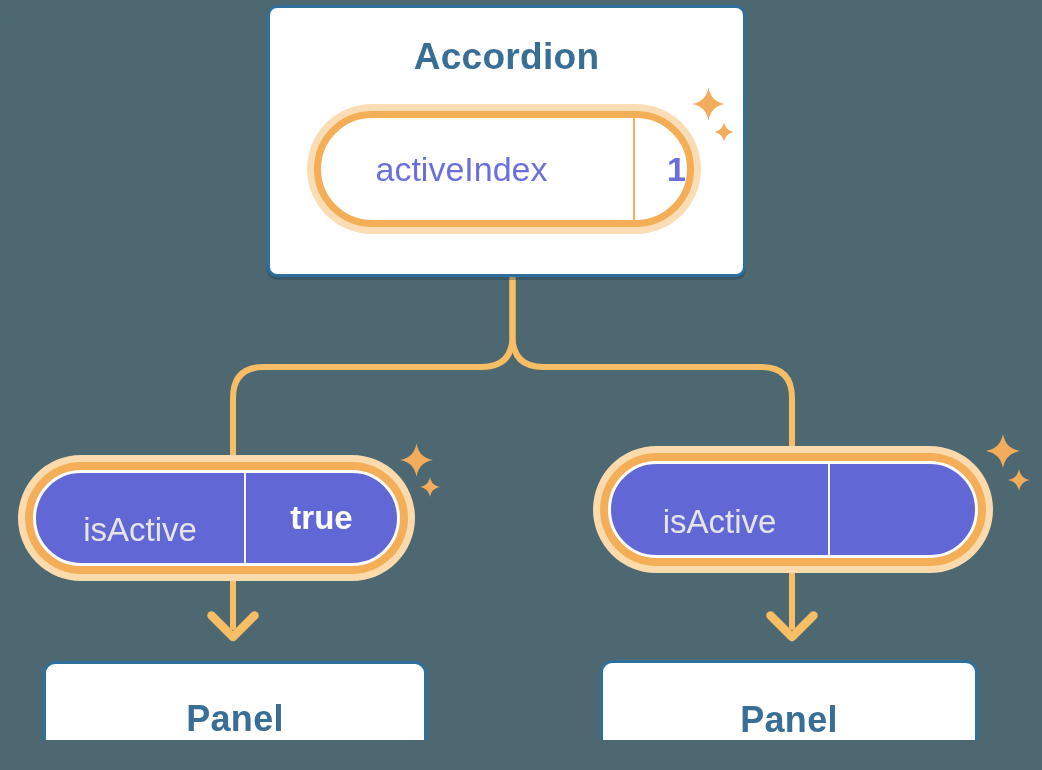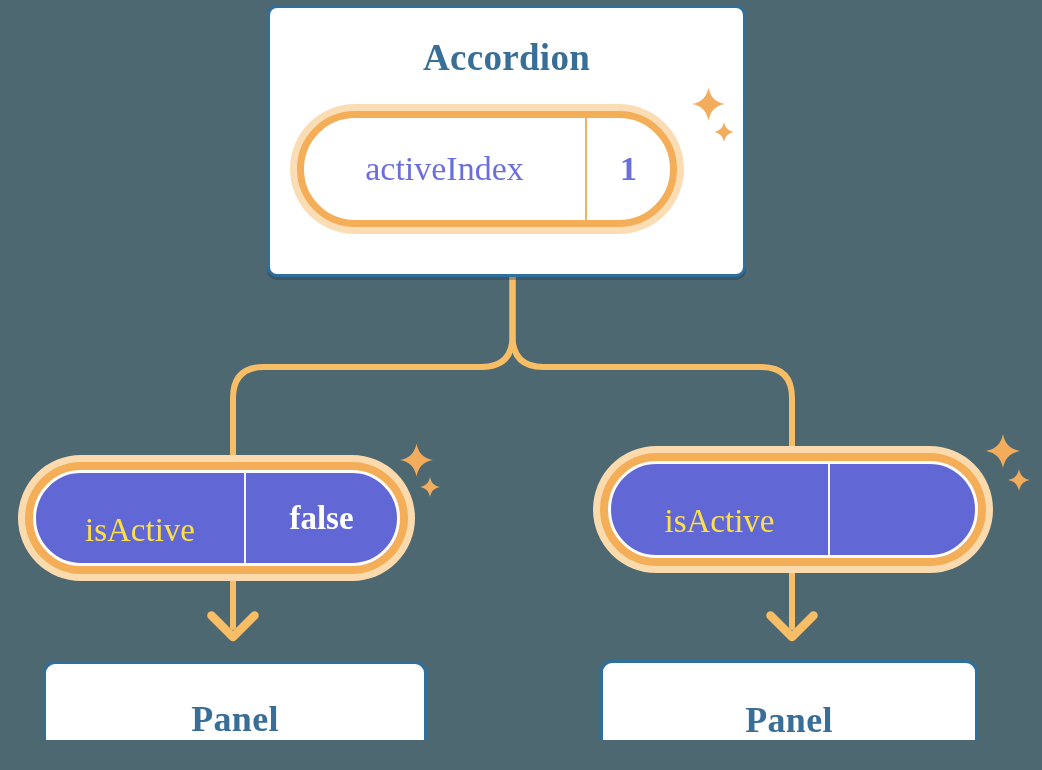--- a/index.html
+++ b/index.html
@@ -9,7 +9,7 @@
     height: 740px;
     background: #4D6871;
     overflow: hidden;
-    font-family: Liberation Serif, serif;
+    font-family: Liberation Sans, sans-serif;
     border-radius: 24px;
   }
   .connectors {

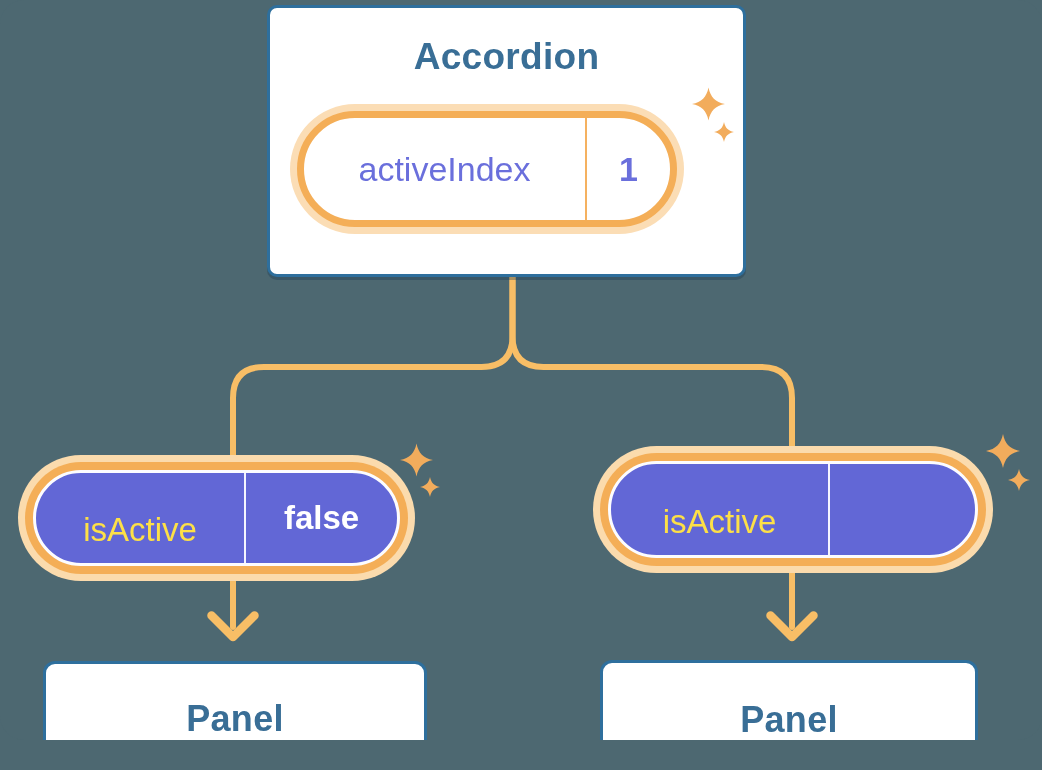--- a/index.html
+++ b/index.html
@@ -43,7 +43,7 @@
   }
   .state-pill {
     position: absolute;
-    left: 27px; top: 103px;
+    left: 44px; top: 103px;
     width: 380px; height: 116px;
     box-sizing: border-box;
     background: #FFFFFF;
@@ -53,6 +53,7 @@
     display: flex;
     align-items: stretch;
     overflow: hidden;
+    gap: 31px;
   }
   .state-pill .pill-label {
     flex: 0 0 281px;

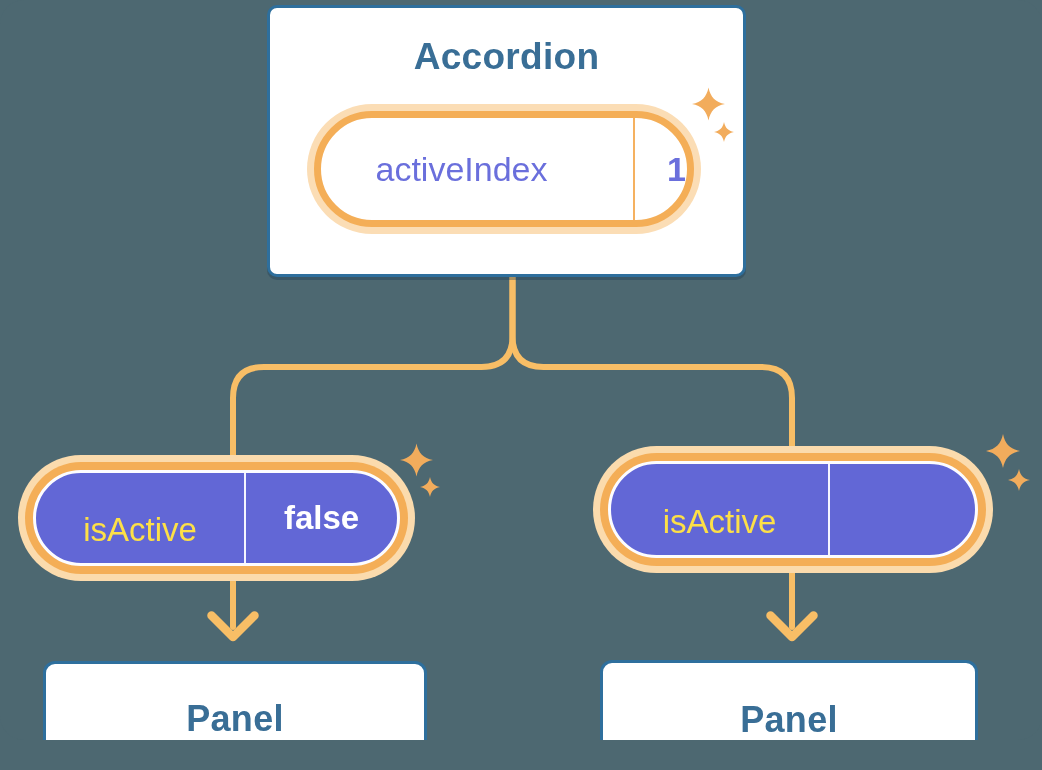--- a/index.html
+++ b/index.html
@@ -86,7 +86,7 @@
   .prop-pill .pill-label {
     display: flex; align-items: center; justify-content: center;
     font-size: 33px;
-    color: #fde047;
+    color: #e5e5e5;
     margin-top: 24px;
   }
   .prop-pill-left  .pill-label { flex: 0 0 208px; }

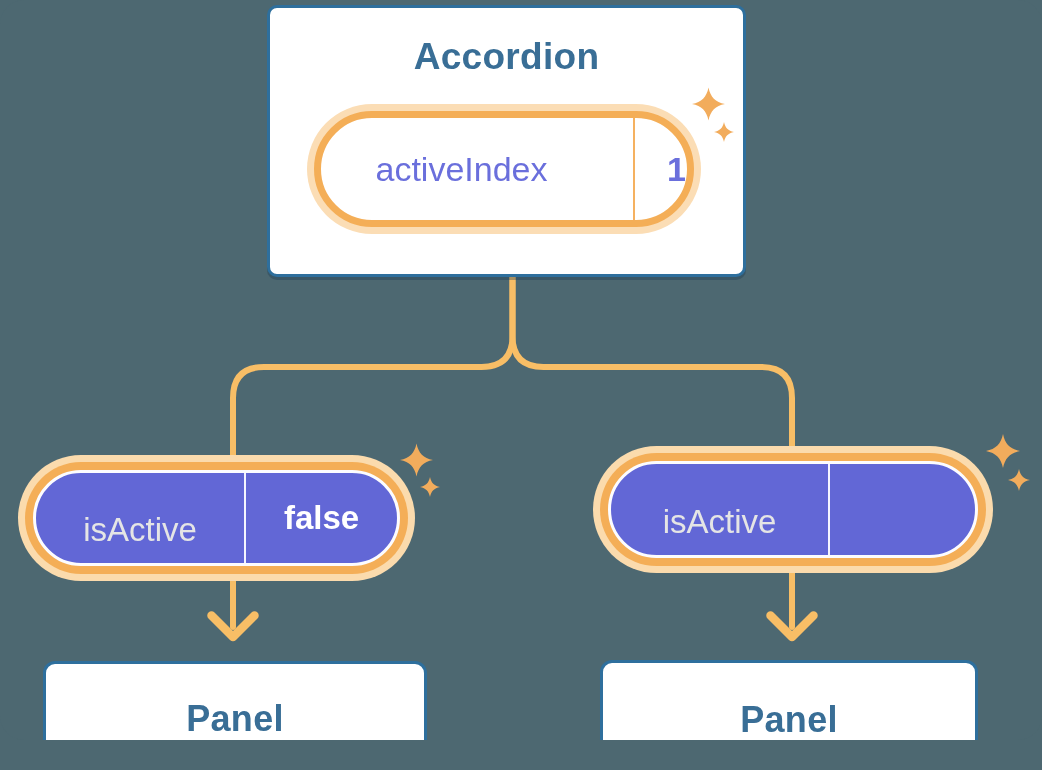--- a/index.html
+++ b/index.html
@@ -144,7 +144,7 @@
   <div class="prop-pill prop-pill-left">
     <div class="pill-label">isActive</div>
     <div class="pill-divider"></div>
-    <div class="pill-value">false</div>
+    <div class="pill-value">true</div>
   </div>
 
   <div class="prop-pill prop-pill-right">

